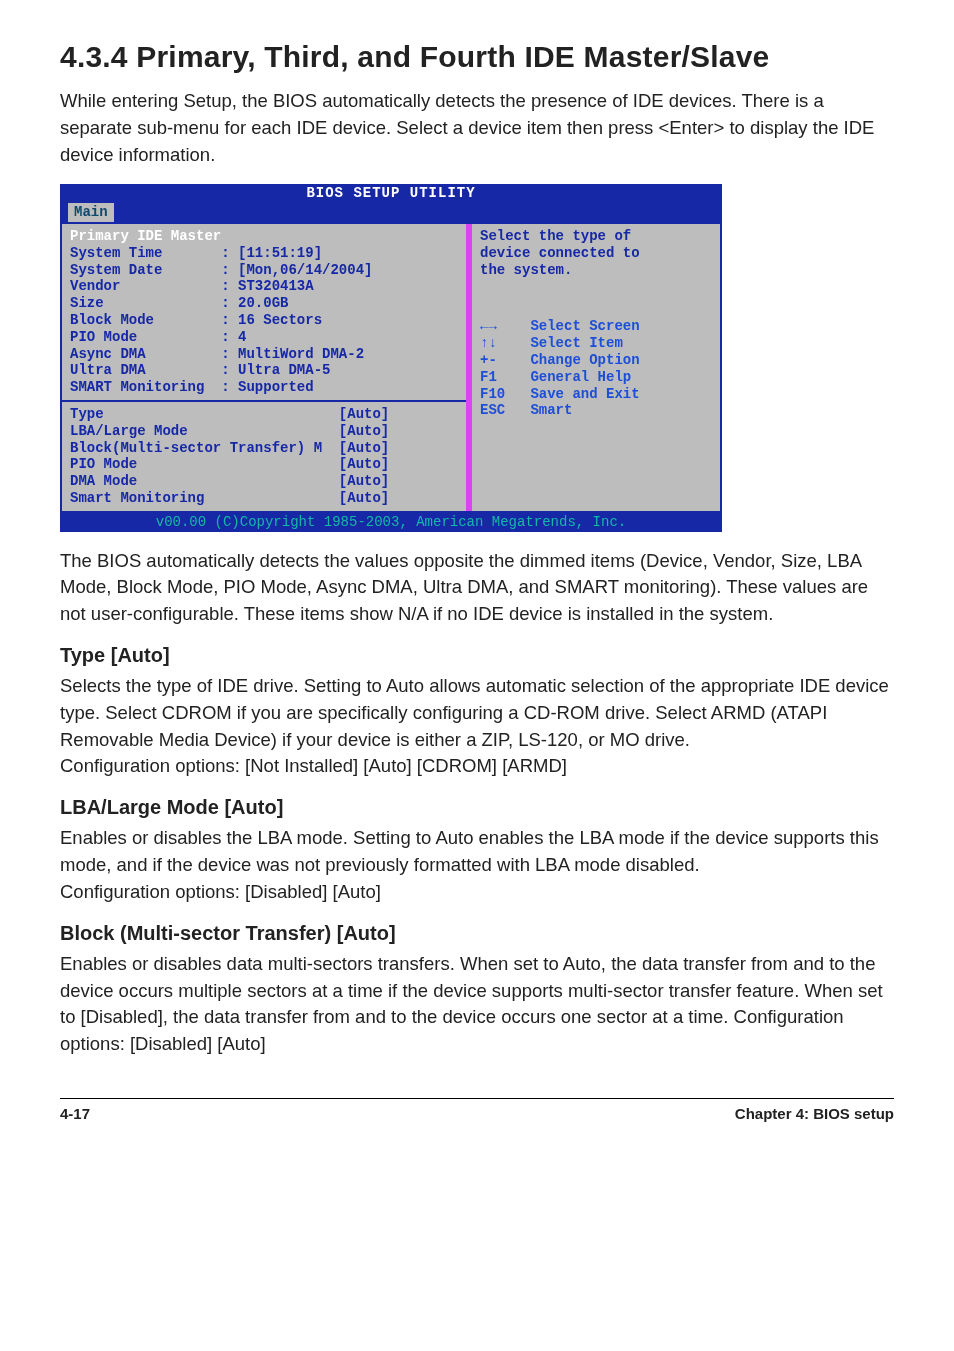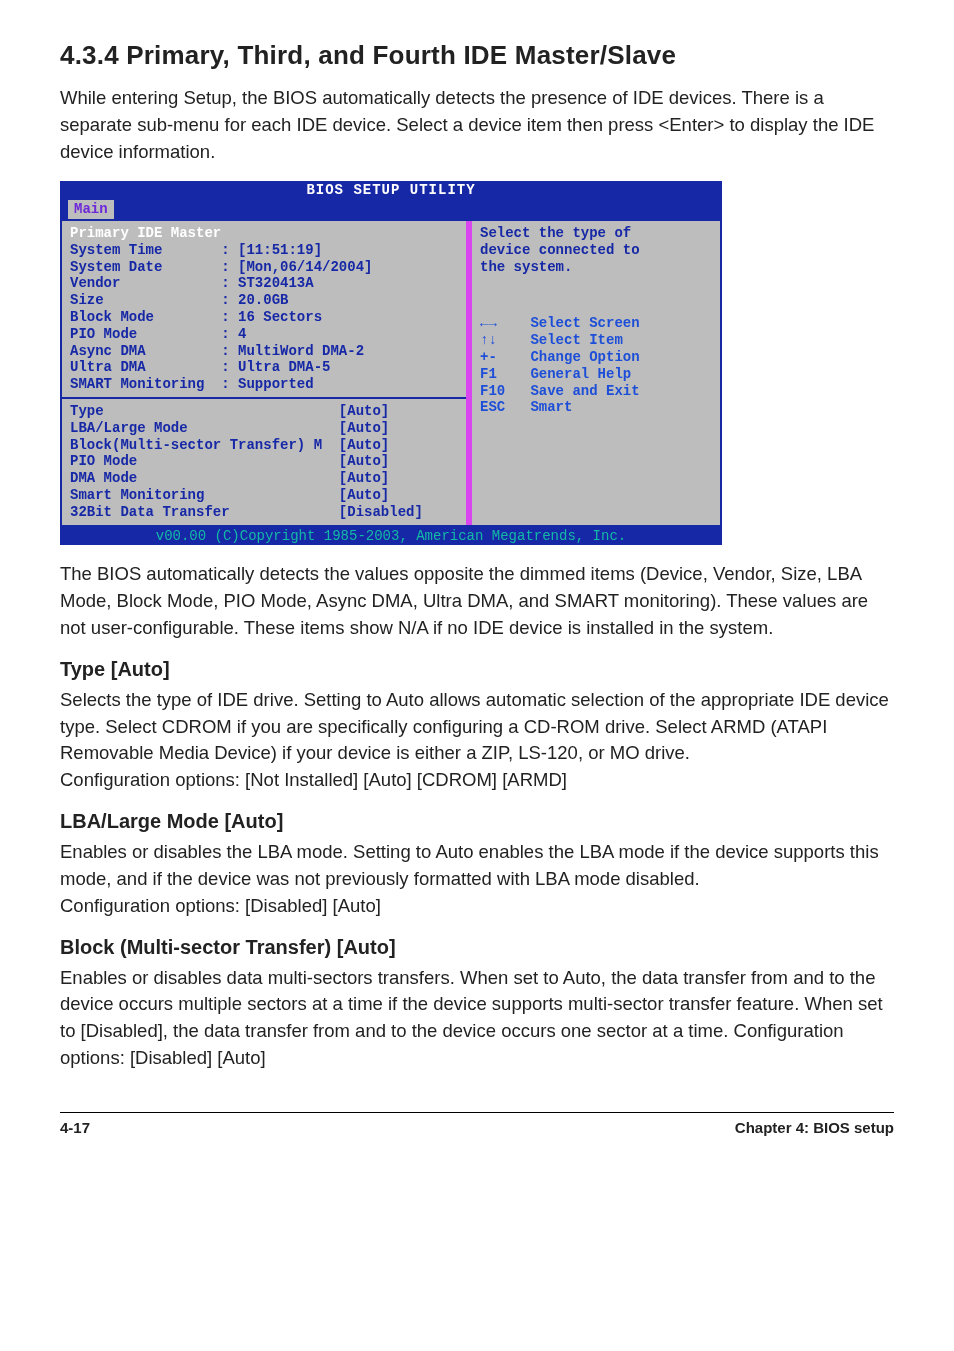--- a/index.html
+++ b/index.html
@@ -17,7 +17,7 @@
   h1.section {
     font-family: "Arial Black", Arial, sans-serif;
     font-weight: 900;
-    font-size: 26px;
+    font-size: 30px;
     margin: 0 0 14px 0;
     letter-spacing: 0.2px;
   }

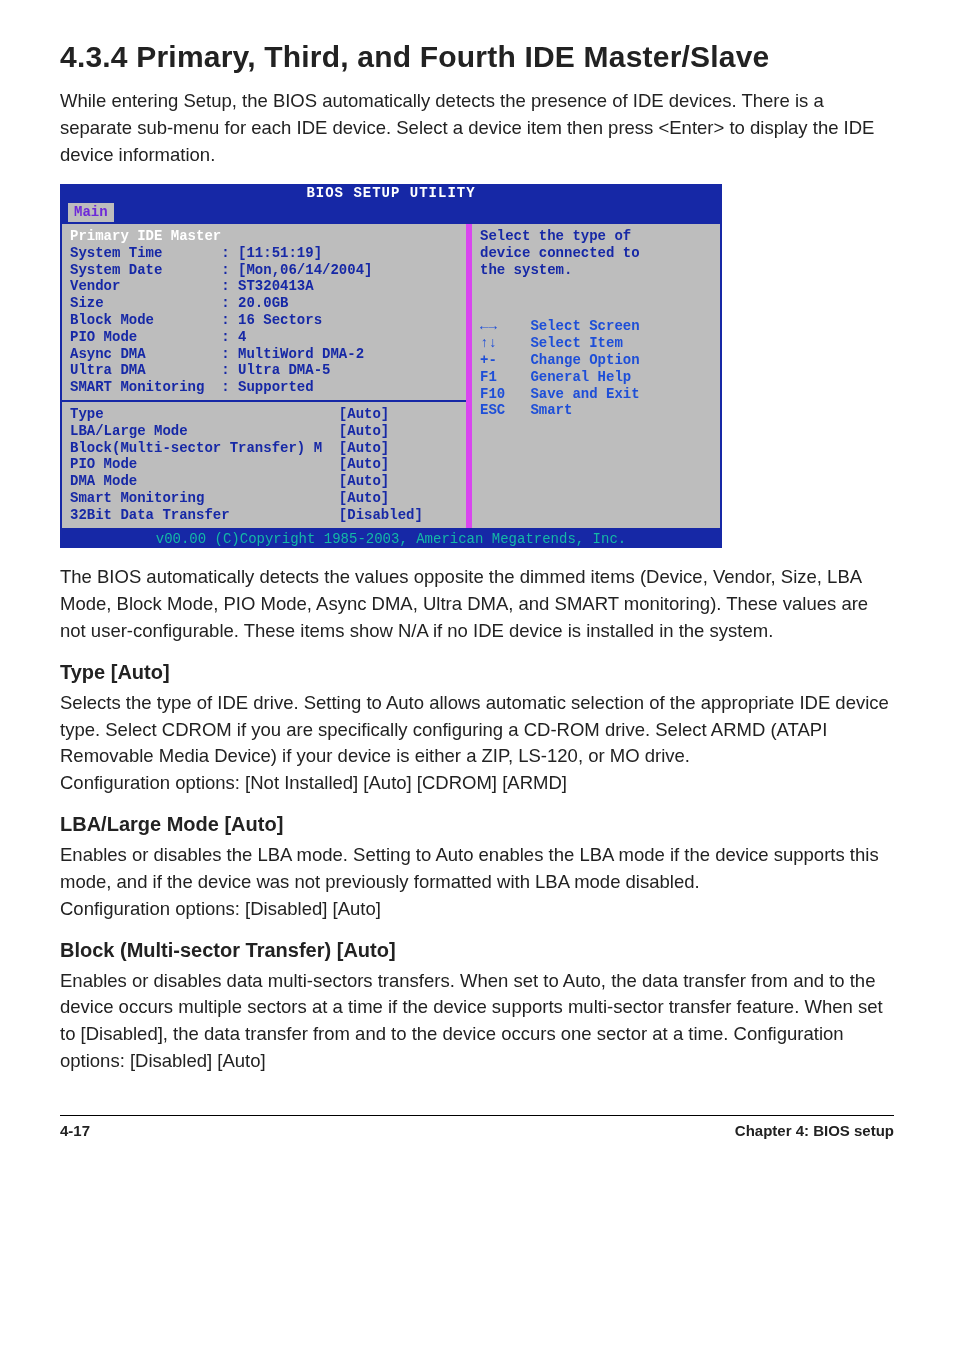--- a/index.html
+++ b/index.html
@@ -56,7 +56,7 @@
   .bios .tab {
     display: inline-block;
     background: #bdbdbd;
-    color: #6d28d9;
+    color: #0c4a6e;
     font-weight: bold;
     padding: 1px 6px;
   }

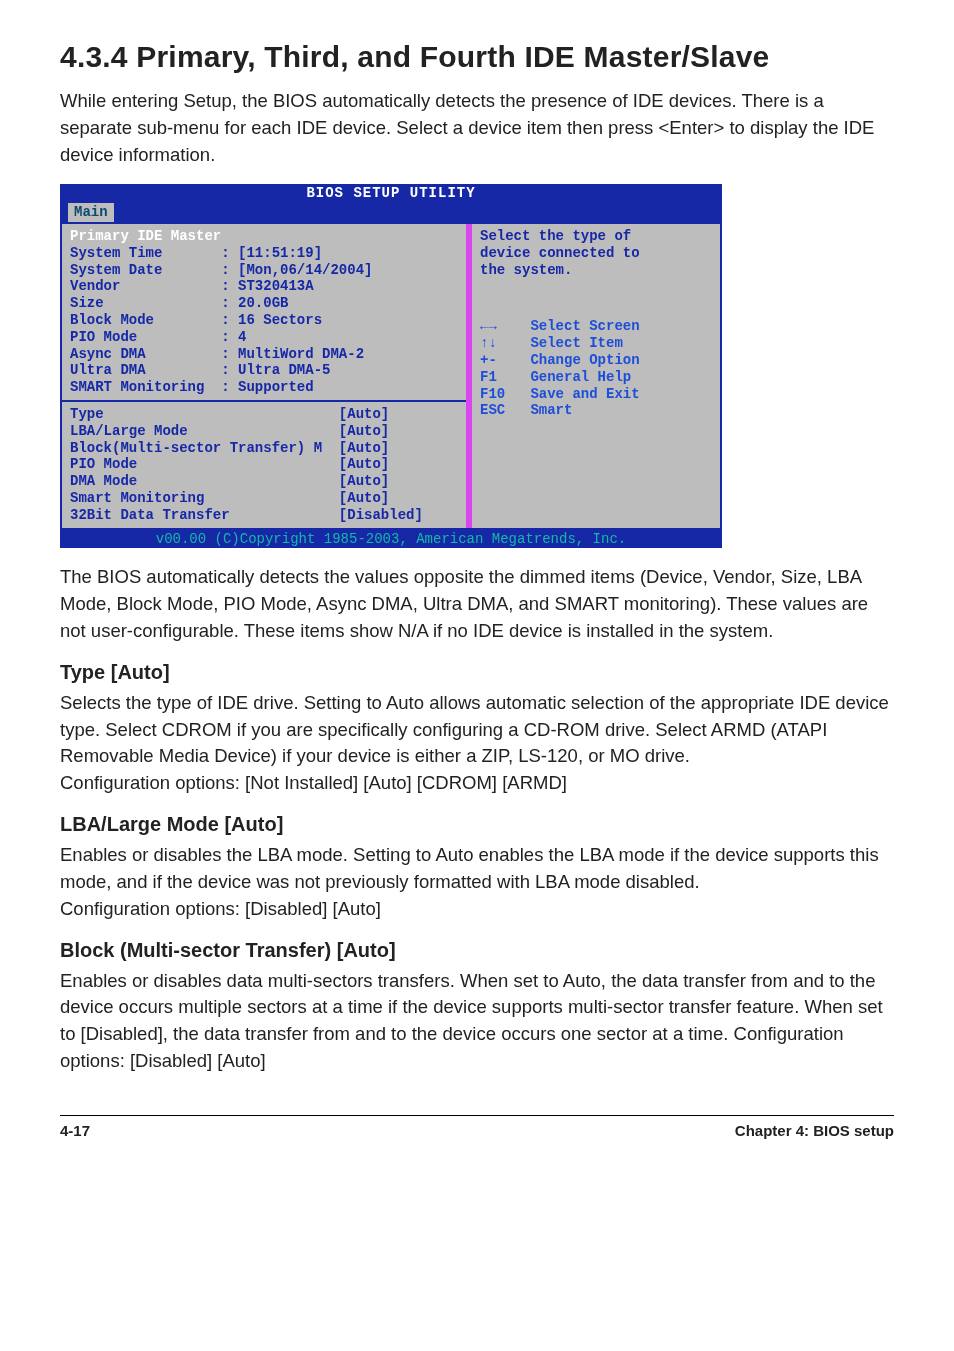--- a/index.html
+++ b/index.html
@@ -152,7 +152,6 @@
               <div class="row">PIO Mode                        [Auto]</div>
               <div class="row">DMA Mode                        [Auto]</div>
               <div class="row">Smart Monitoring                [Auto]</div>
-              <div class="row">32Bit Data Transfer             [Disabled]</div>
             </div>
         </div>
       </div>

